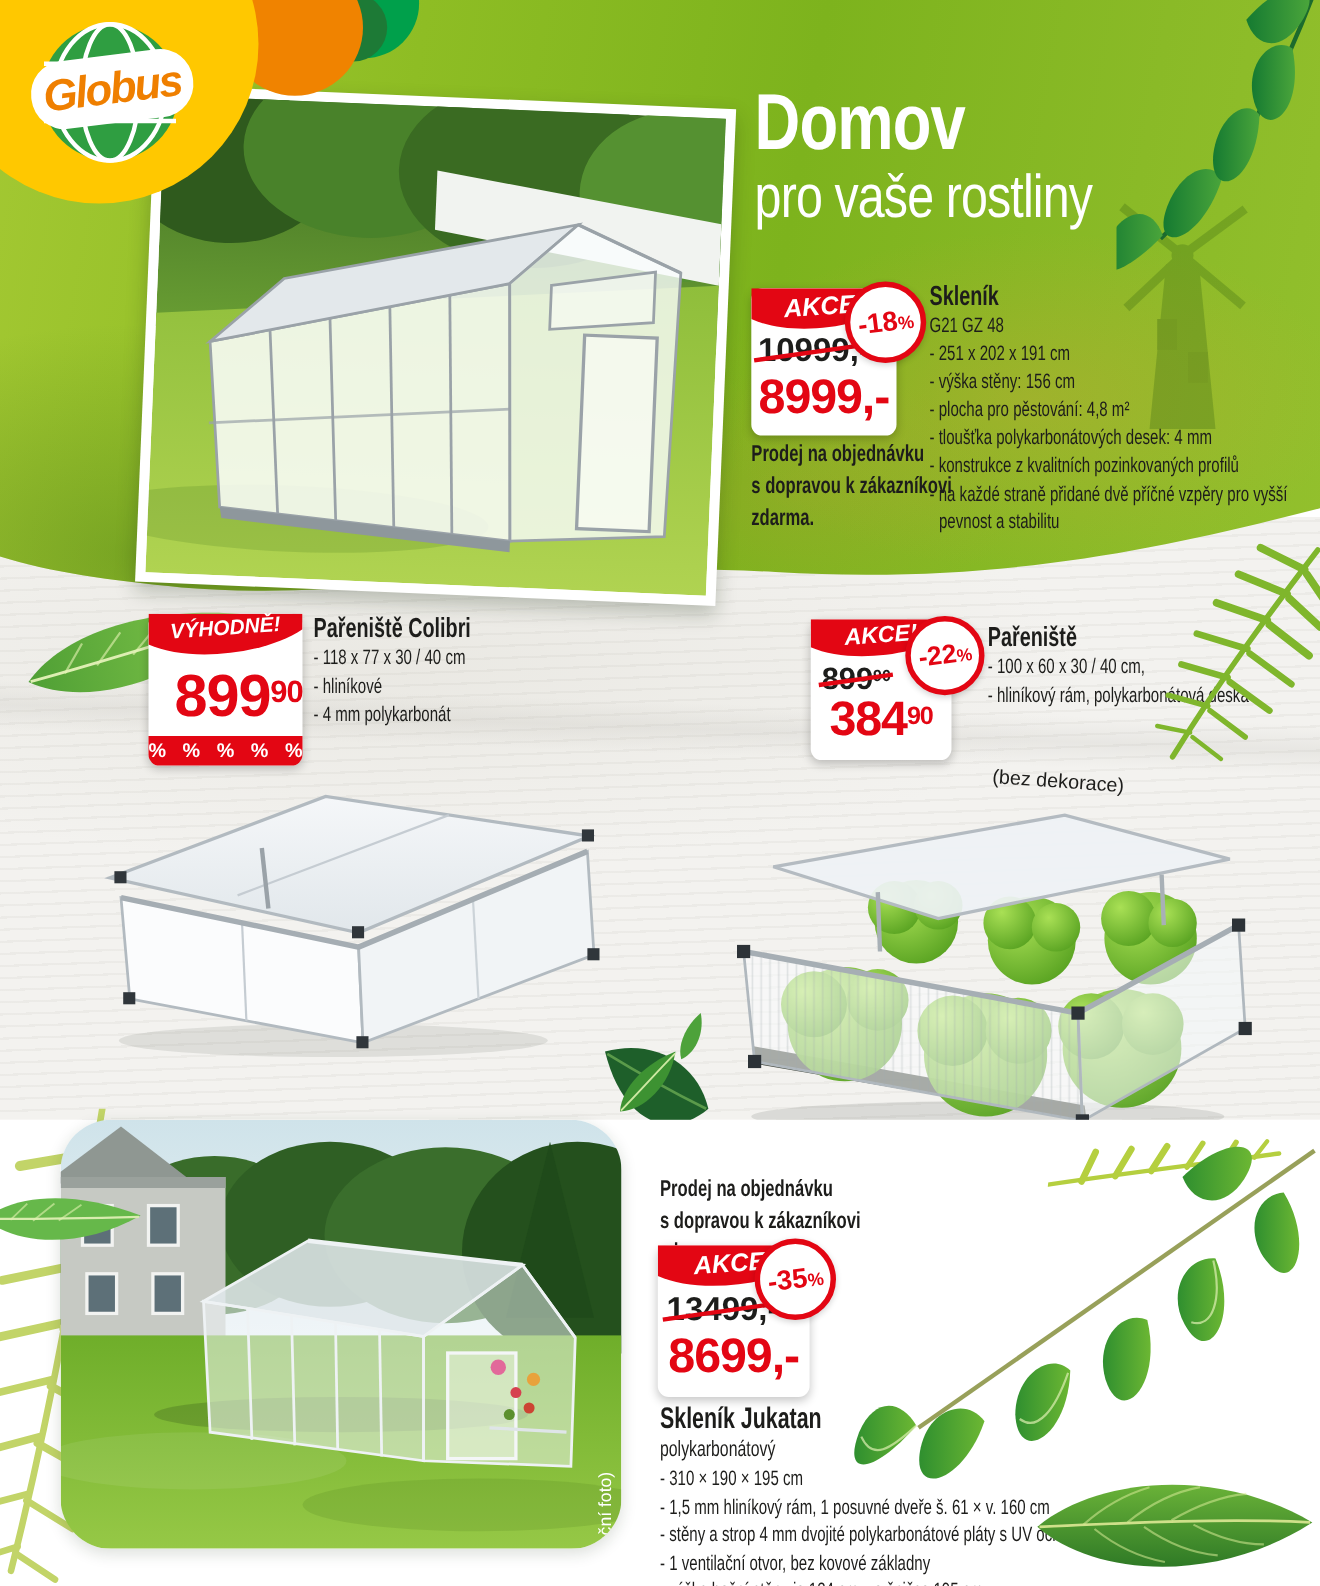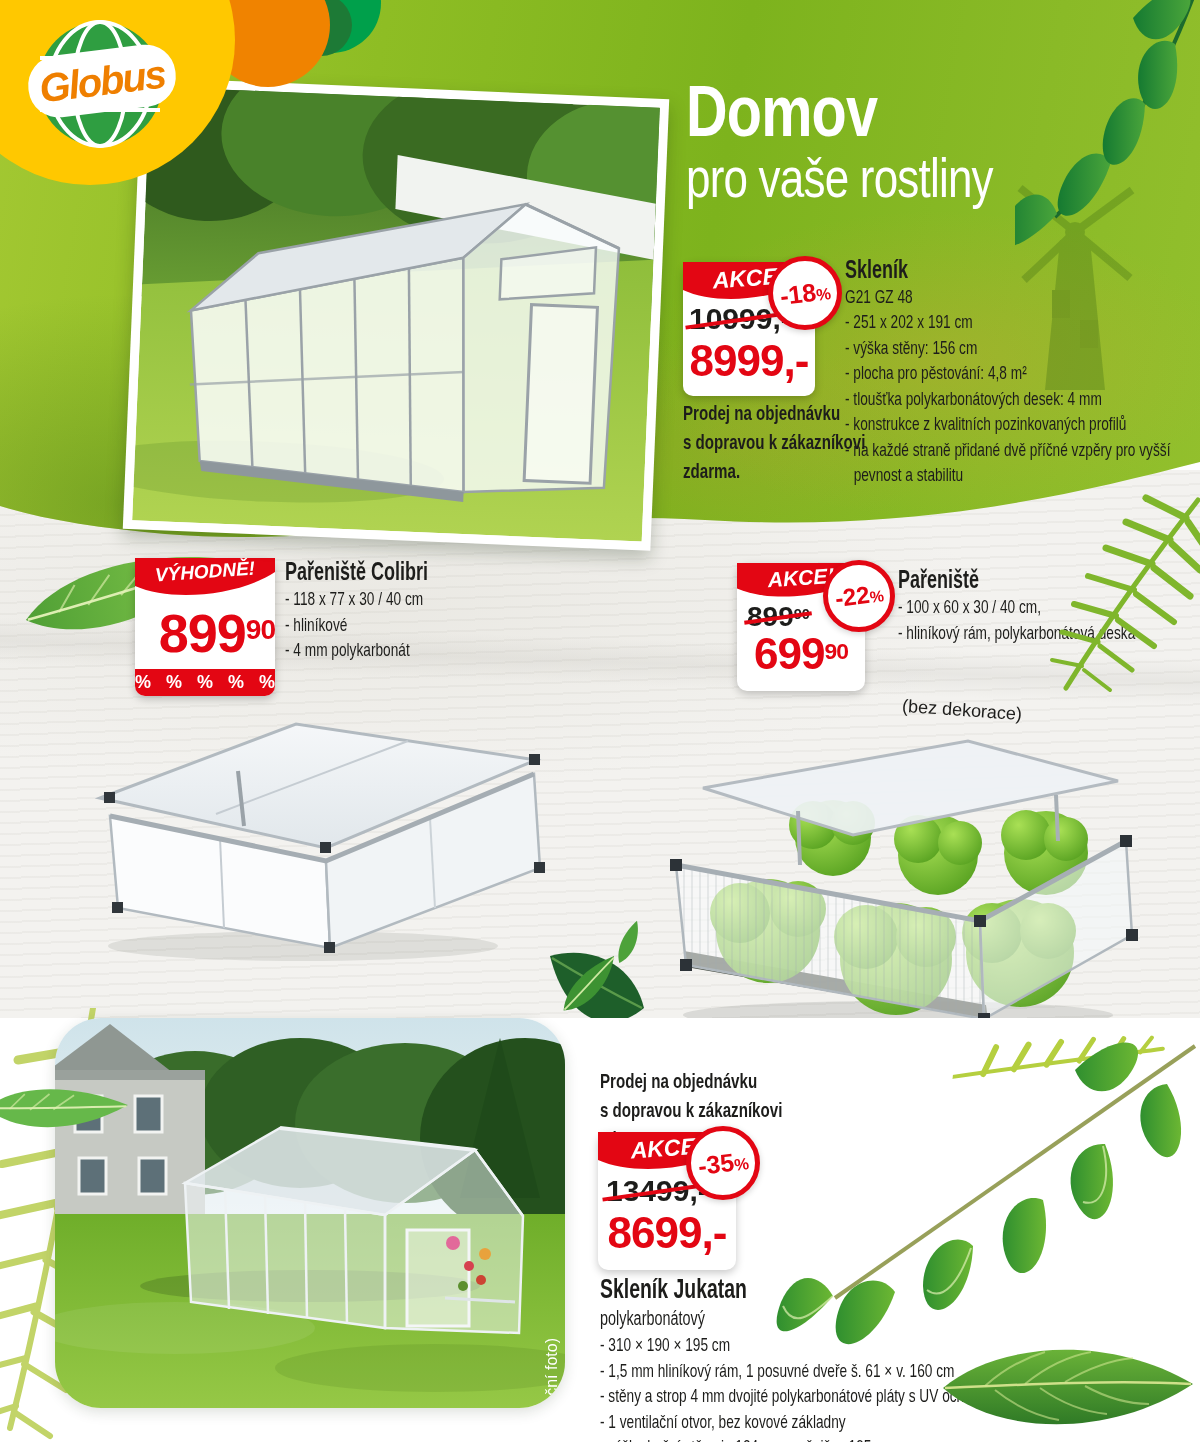--- a/index.html
+++ b/index.html
@@ -170,7 +170,7 @@
         <span class="struck"><span>899</span><span class="sup">90</span></span>
       </div>
       <div class="new-price" style="top:66px;font-size:44px;">
-        <span>699</span><span class="sup">90</span>
+        <span>384</span><span class="sup">90</span>
       </div>
     </div>
     <div class="disc" style="left:823px;top:90px;width:72px;height:72px;font-size:24px;">

